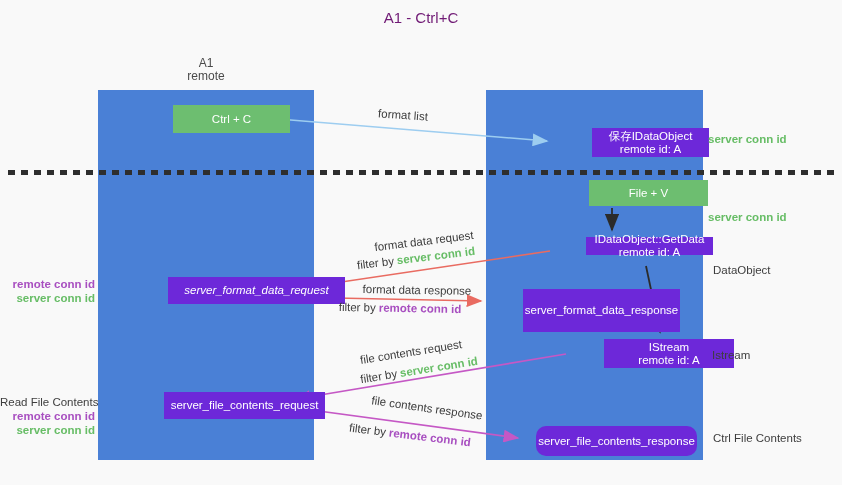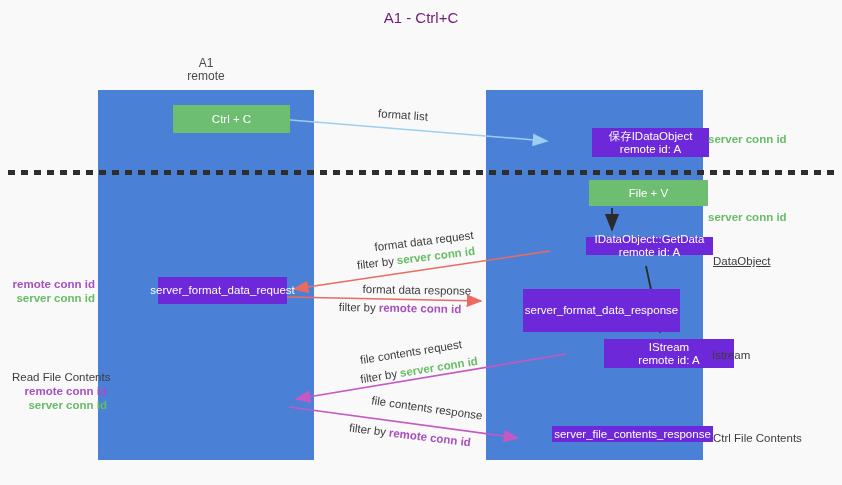--- a/index.html
+++ b/index.html
@@ -146,7 +146,7 @@
 
   <div class="side-label side-green" style="left:708px; top:133px;">server conn id</div>
   <div class="side-label side-green" style="left:708px; top:211px;">server conn id</div>
-  <div class="side-label side-dark" style="left:713px; top:255px;text-decoration:underline;">DataObject</div>
+  <div class="side-label side-dark" style="left:713px; top:264px;">DataObject</div>
   <div class="side-label side-dark" style="left:712px; top:349px;">Istream</div>
   <div class="side-label side-dark" style="left:713px; top:432px;">Ctrl File Contents</div>
 

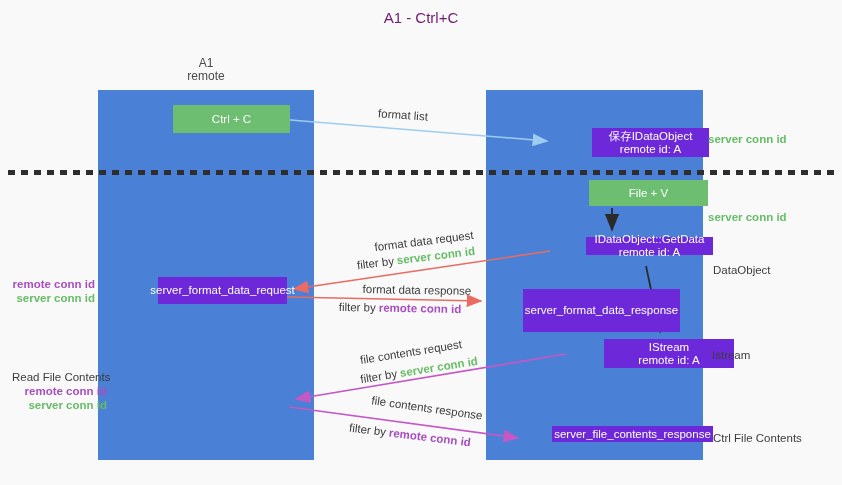--- a/index.html
+++ b/index.html
@@ -108,7 +108,7 @@
     <div>IDataObject::GetData</div>
     <div>remote id: A</div>
   </div>
-  <div class="node node-orange" style="left:122px; top:277px; width:129px; height:27px;">
+  <div class="node node-orange" style="left:132px; top:277px; width:177px; height:27px;font-style:italic;">
     <div>server_format_data_request</div>
   </div>
   <div class="node node-orange" style="left:487px; top:289px; width:157px; height:43px;">

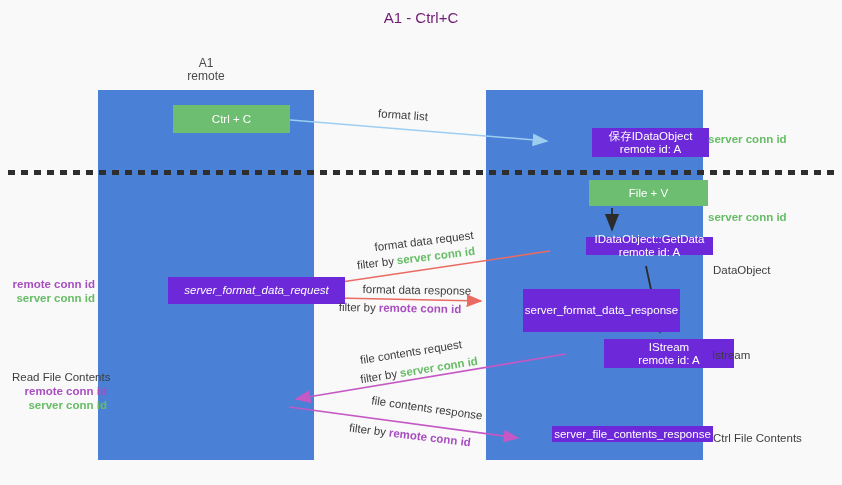--- a/index.html
+++ b/index.html
@@ -154,7 +154,7 @@
     <div class="side-purple">remote conn id</div>
     <div class="side-green">server conn id</div>
   </div>
-  <div class="left-block" style="top:370px;padding-left:12px;">
+  <div class="left-block" style="top:395px;">
     <div class="side-dark">Read File Contents</div>
     <div class="side-purple">remote conn id</div>
     <div class="side-green">server conn id</div>

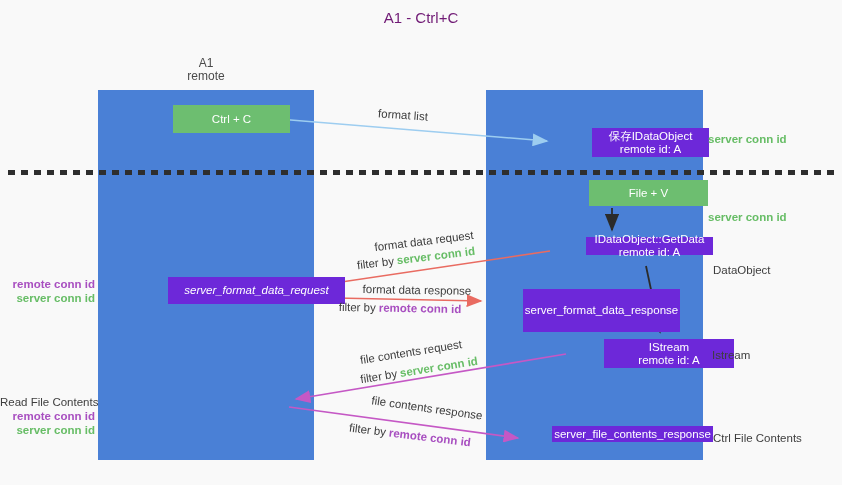--- a/index.html
+++ b/index.html
@@ -118,6 +118,9 @@
     <div>IStream</div>
     <div>remote id: A</div>
   </div>
+  <div class="node node-orange" style="left:128px; top:392px; width:161px; height:27px;">
+    <div>server_file_contents_request</div>
+  </div>
   <div class="node node-orange" style="left:516px; top:426px; width:161px; height:16px;">
     <div>server_file_contents_response</div>
   </div>

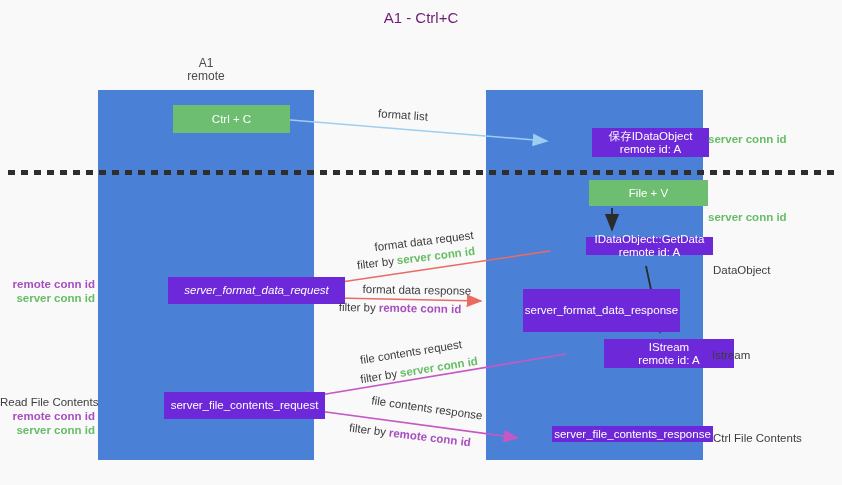--- a/index.html
+++ b/index.html
@@ -121,7 +121,7 @@
   <div class="node node-orange" style="left:128px; top:392px; width:161px; height:27px;">
     <div>server_file_contents_request</div>
   </div>
-  <div class="node node-orange" style="left:516px; top:426px; width:161px; height:16px;">
+  <div class="node node-orange" style="left:500px; top:426px; width:161px; height:30px;border-radius:10px;">
     <div>server_file_contents_response</div>
   </div>
 

